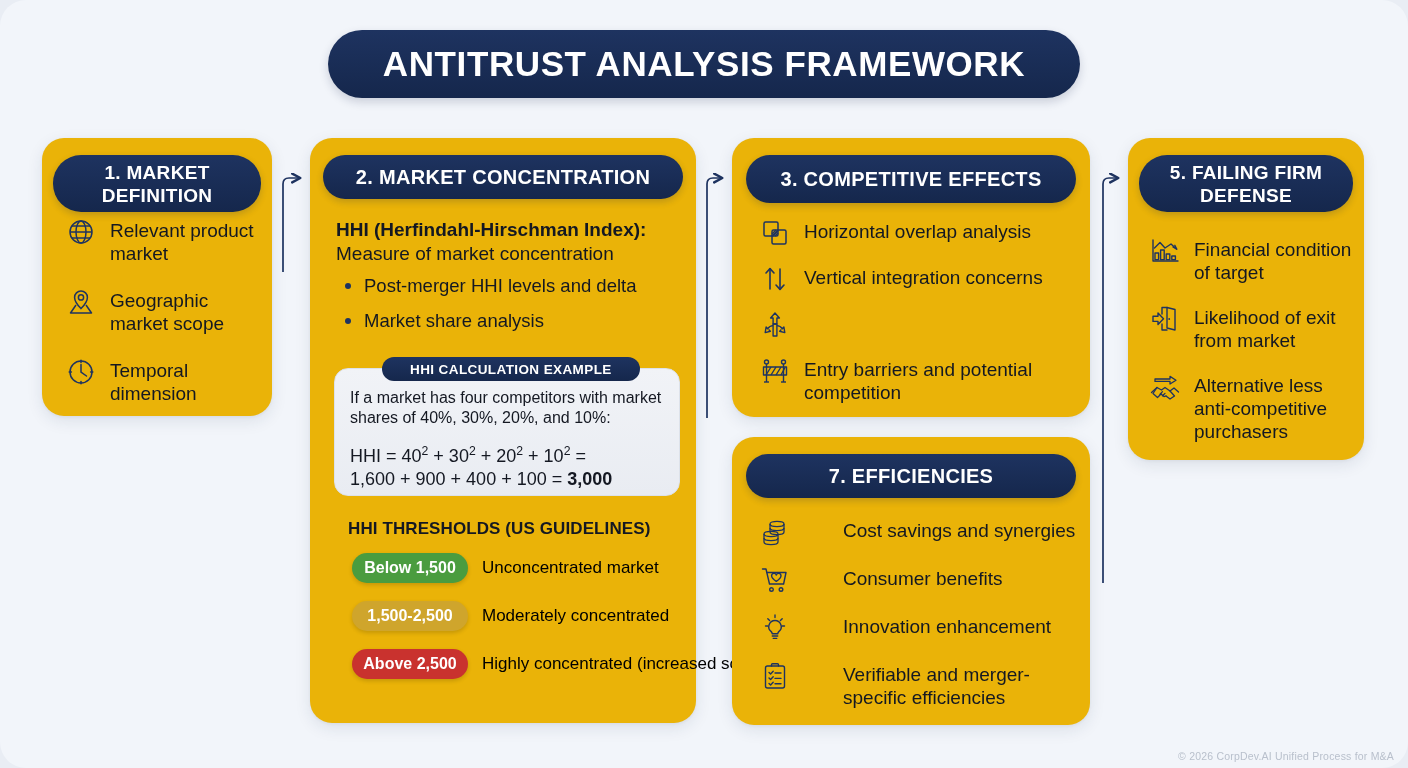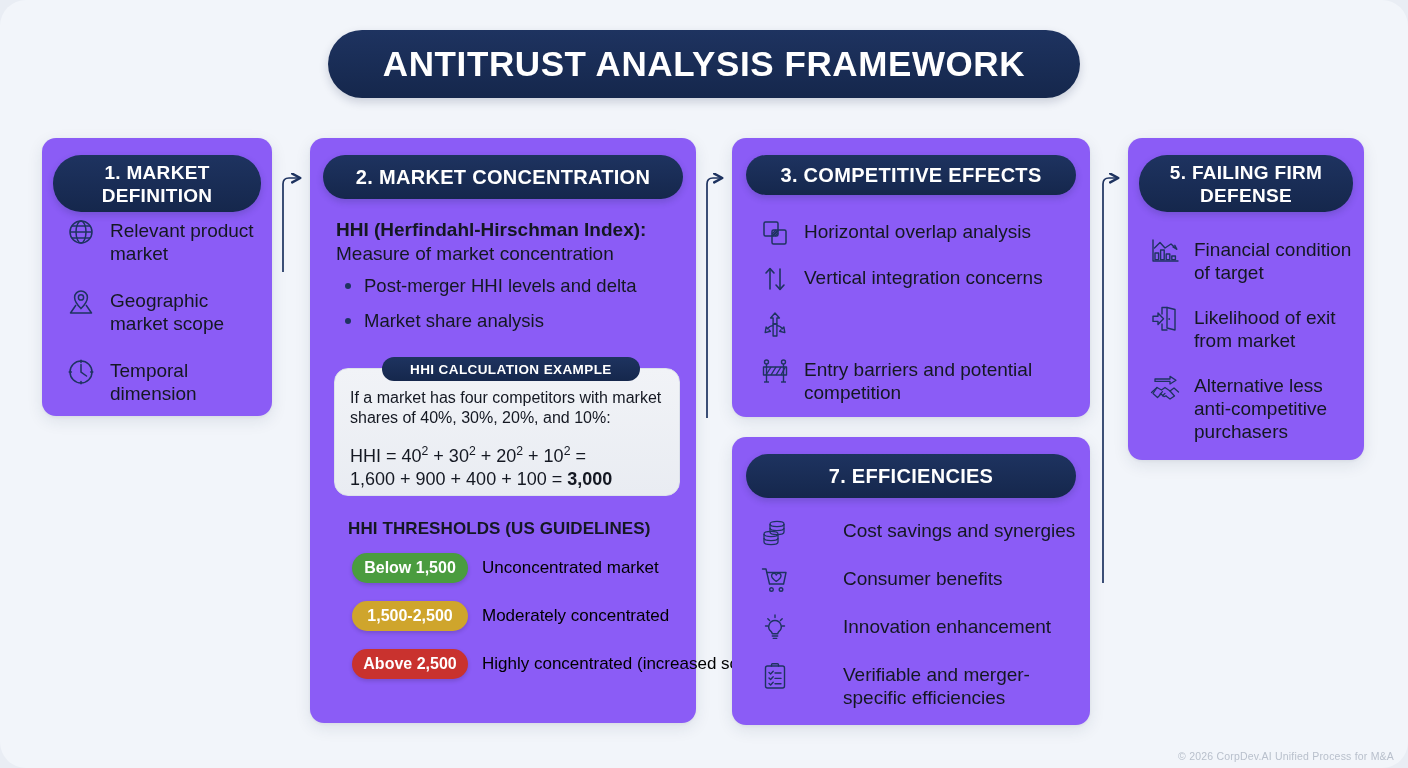--- a/index.html
+++ b/index.html
@@ -45,8 +45,8 @@
   
   .card {
     position: absolute;
-    background: #8b5cf6;
-    border-radius: 14px;
+    background: #eab308;
+    border-radius: 22px;
     box-shadow: 0 5px 16px rgba(30,45,80,.10), 0 1px 3px rgba(30,45,80,.06);
   }
   .pill {

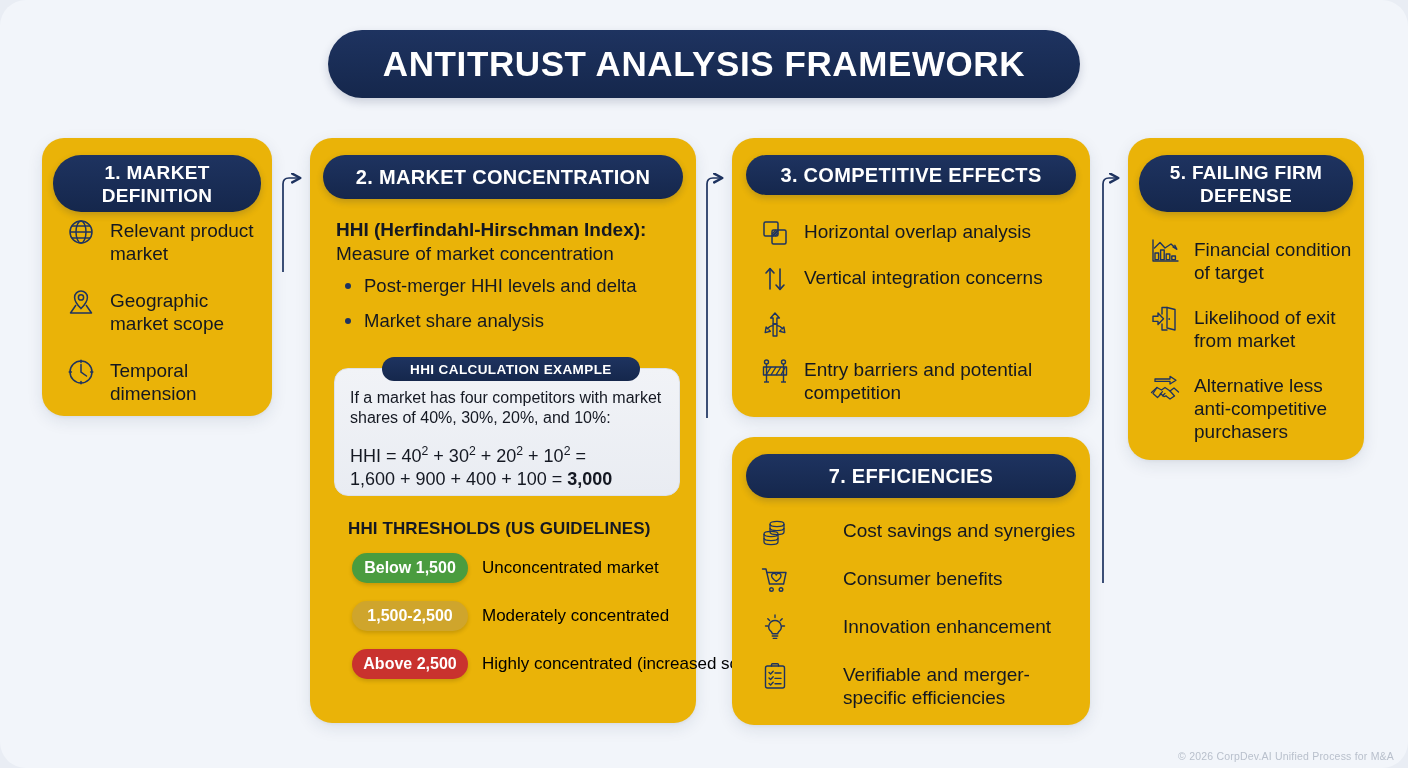--- a/index.html
+++ b/index.html
@@ -72,7 +72,7 @@
 
   #pill-1 { position:absolute; left:11px; top:17px; width:208px; height:57px; font-size:19px; line-height:23px;}
   #pill-2 { position:absolute; left:13px; top:17px; width:360px; height:44px; font-size:20px;}
-  #pill-3 { position:absolute; left:14px; top:17px; width:330px; height:40px; font-size:20px;}
+  #pill-3 { position:absolute; left:14px; top:17px; width:330px; height:48px; font-size:20px;}
   #pill-4 { position:absolute; left:14px; top:17px; width:330px; height:44px; font-size:20px;}
   #pill-5 { position:absolute; left:11px; top:17px; width:214px; height:57px; font-size:19px; line-height:23px;}
 

